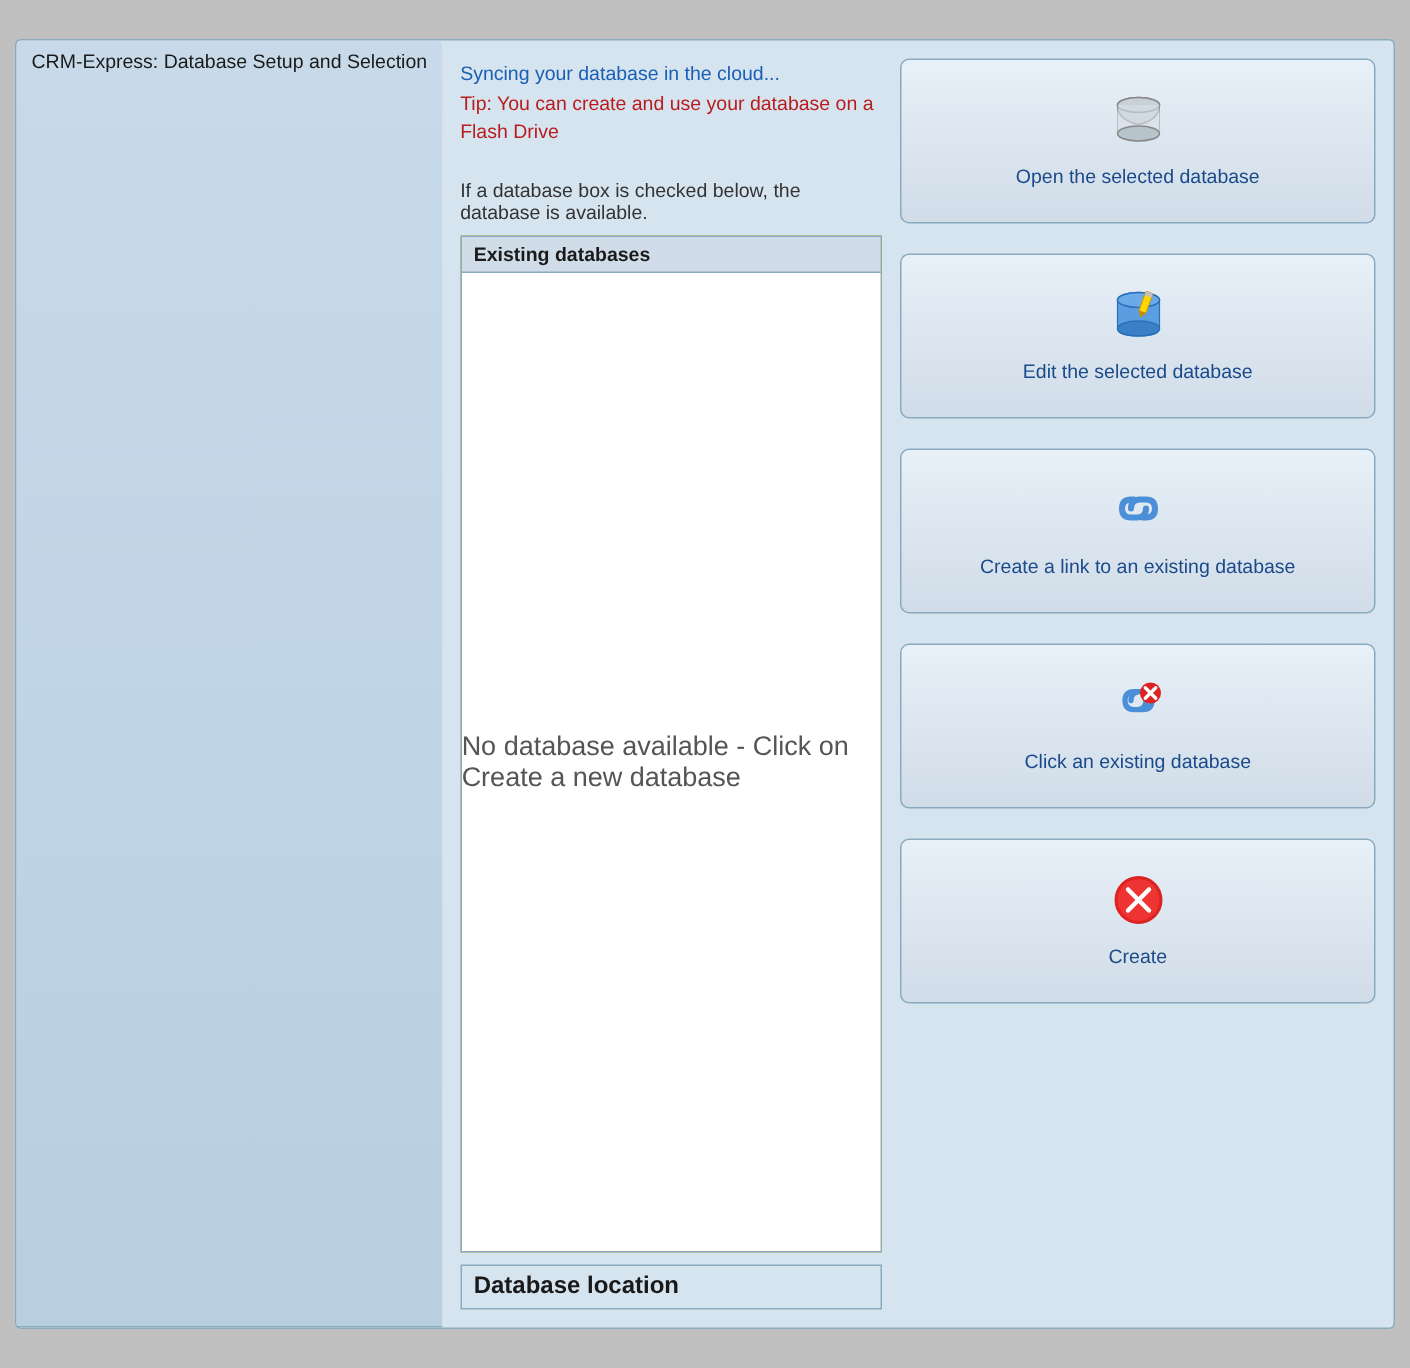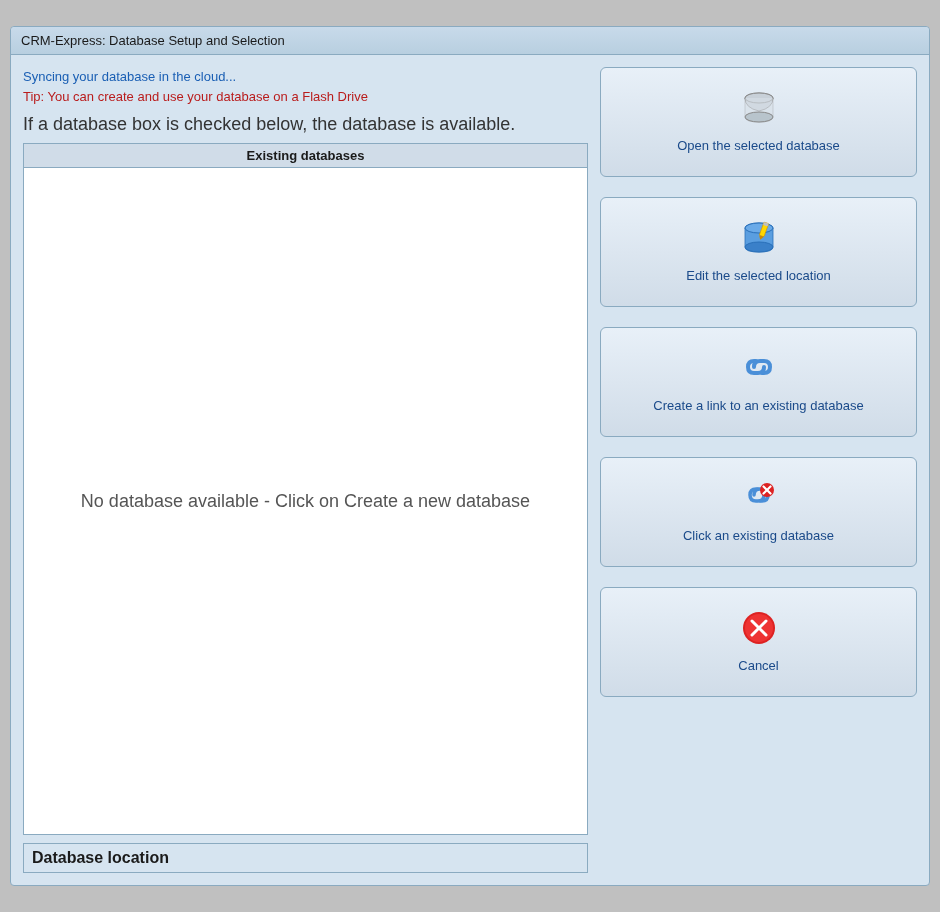--- a/index.html
+++ b/index.html
@@ -20,7 +20,6 @@
       width: 920px;
       min-height: 860px;
       display: flex;
-      flex-direction: column;
     }
     .title-bar {
       background: linear-gradient(to bottom, #c8daea, #b8cfe0);

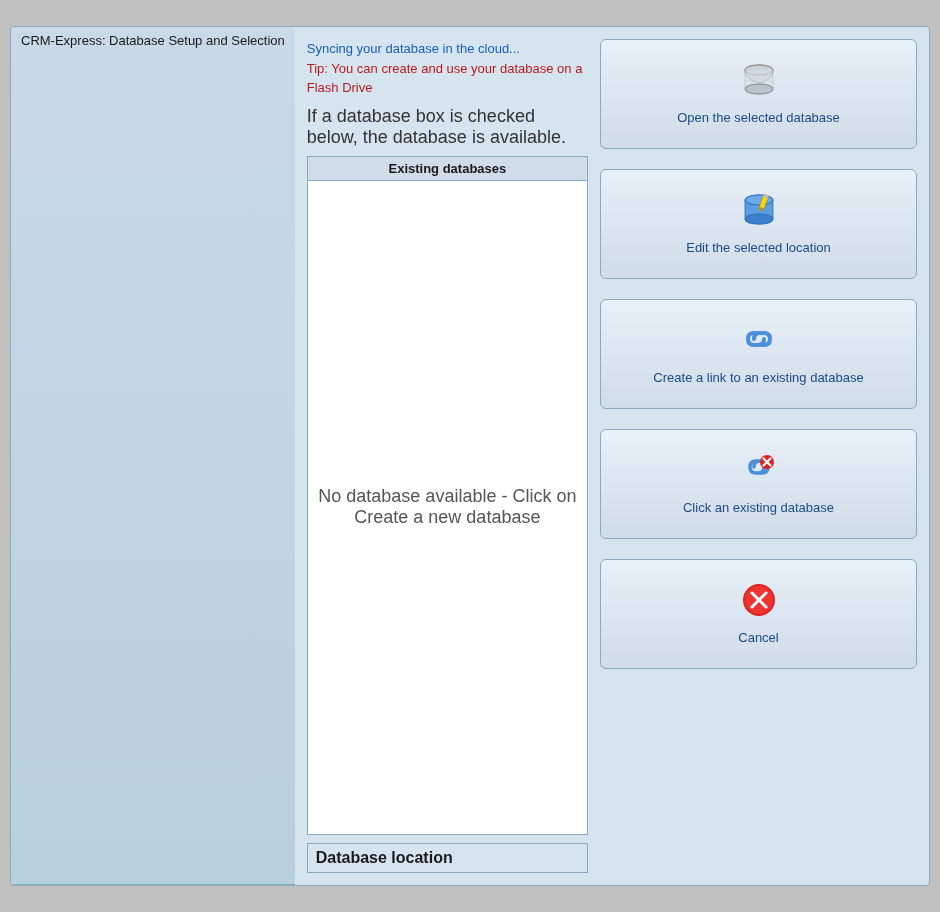--- a/index.html
+++ b/index.html
@@ -55,8 +55,8 @@
     }
     .avail-text {
       color: #333;
-      font-size: 18px;
-      margin-top: 0;
+      font-size: 13px;
+      margin-top: 13px;
     }
     .db-list-container {
       border: 1px solid #8aaac0;

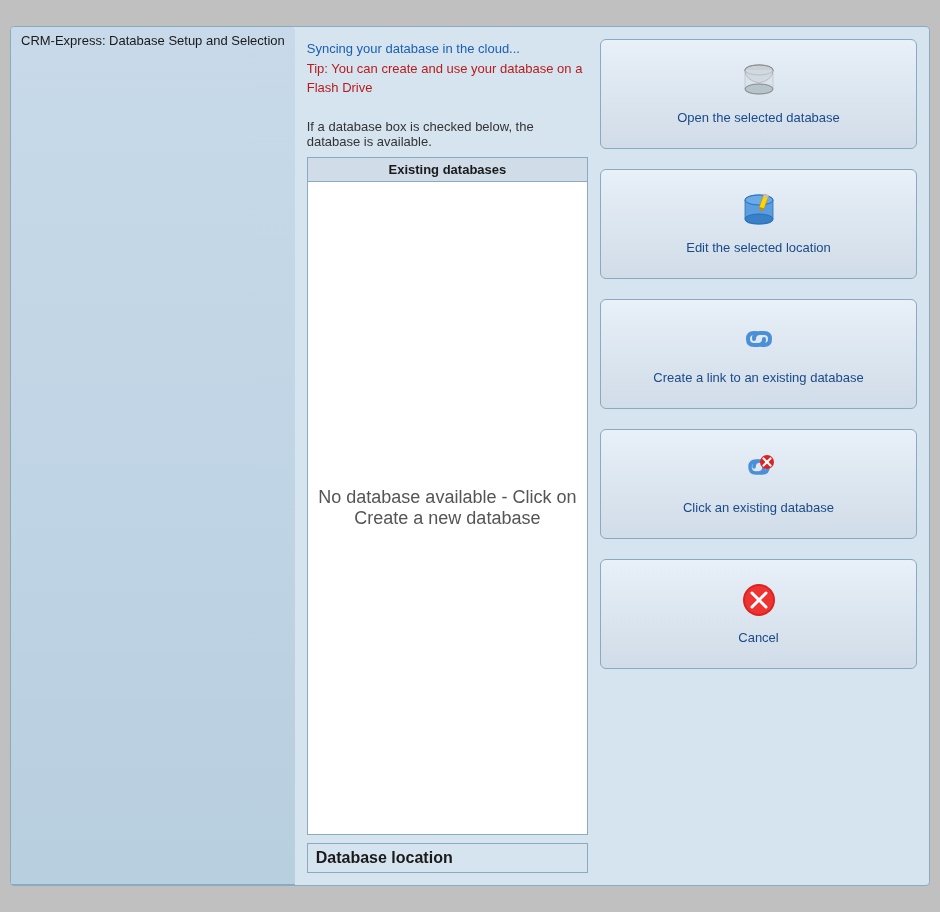--- a/index.html
+++ b/index.html
@@ -65,7 +65,6 @@
       display: flex;
       flex-direction: column;
       min-height: 560px;
-      text-align: center;
     }
     .db-list-header {
       background: #d0dce8;

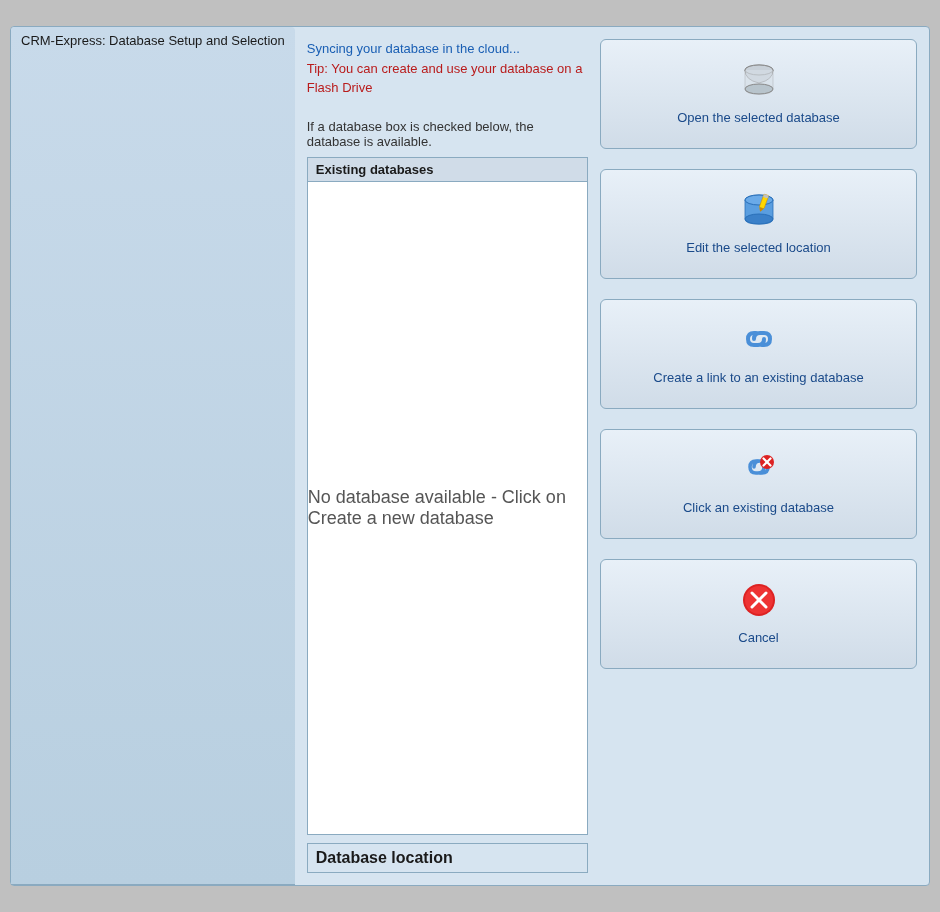--- a/index.html
+++ b/index.html
@@ -180,7 +180,7 @@
             </g>
           </svg>
         </span>
-        <span class="btn-label">Edit the selected location</span>
+        <span class="btn-label">Edit the selected database</span>
       </button>
 
       <button class="action-btn">

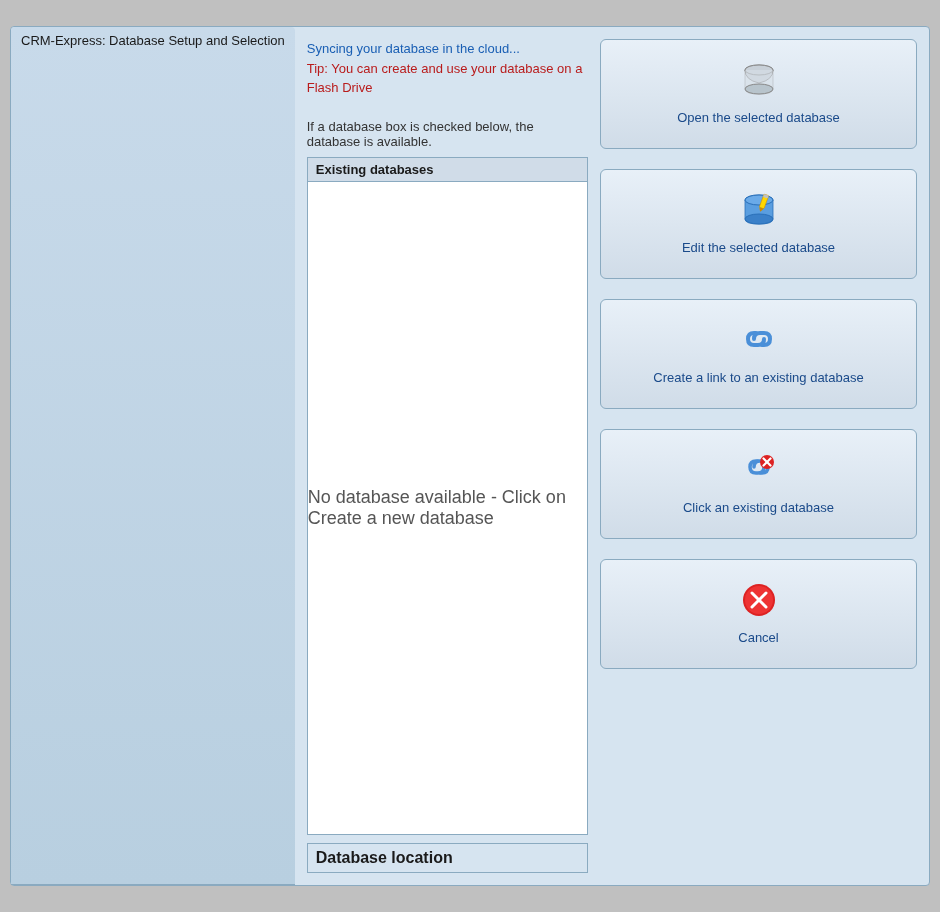--- a/index.html
+++ b/index.html
@@ -222,7 +222,7 @@
             <line x1="26" y1="12" x2="12" y2="26" stroke="white" stroke-width="3" stroke-linecap="round"></line>
           </svg>
         </span>
-        <span class="btn-label">Cancel</span>
+        <span class="btn-label">Create</span>
       </button>
 
     </div>

